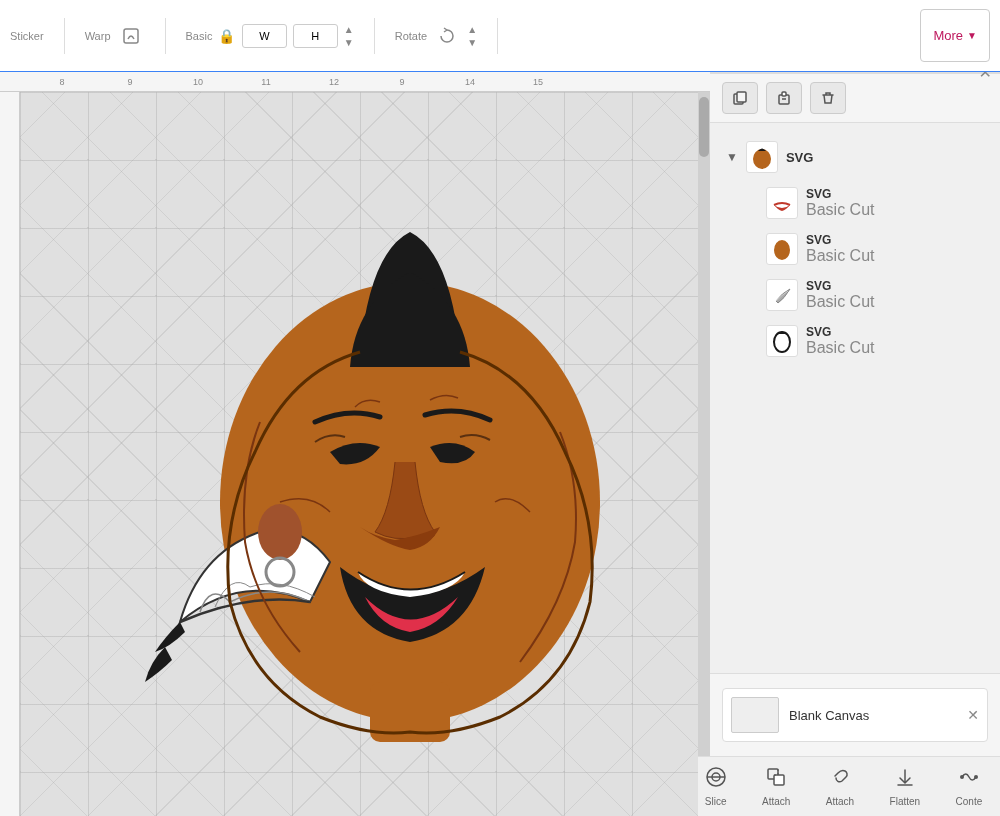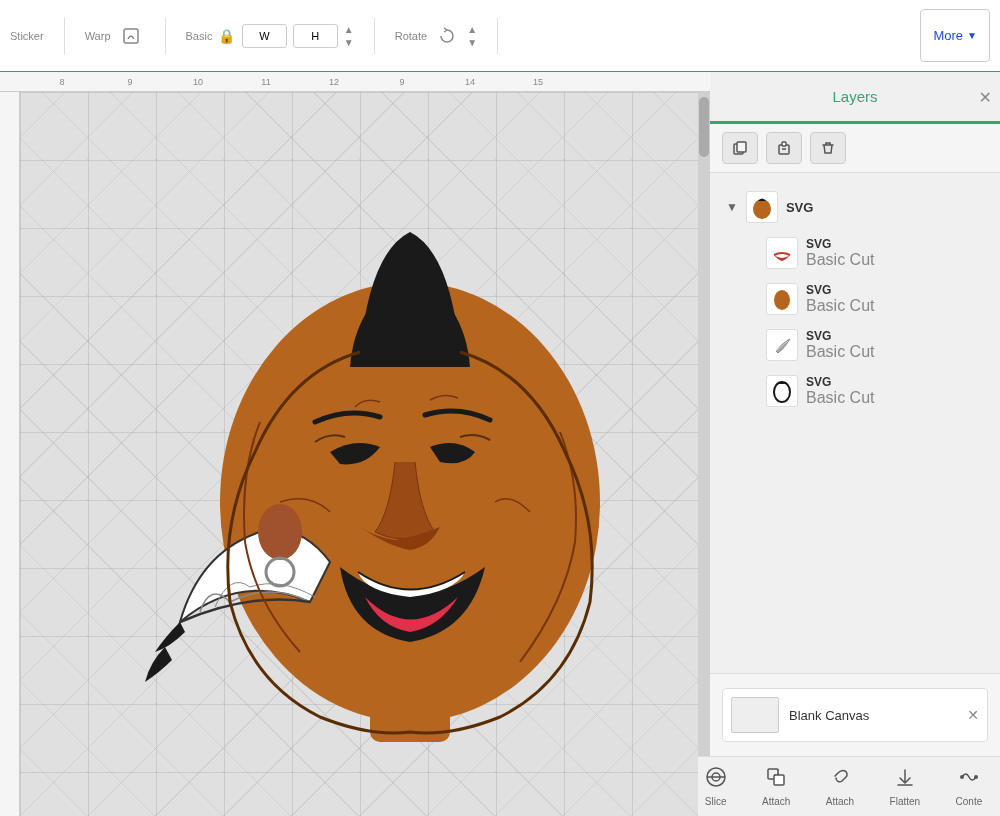--- a/index.html
+++ b/index.html
@@ -51,7 +51,7 @@
       border-radius: 4px;
       font-size: 13px;
       cursor: pointer;
-      color: #1d4ed8;
+      color: #be185d;
     }
     .more-btn .arrow { font-size: 10px; }
     .lock-icon { color: #888; font-size: 14px; }

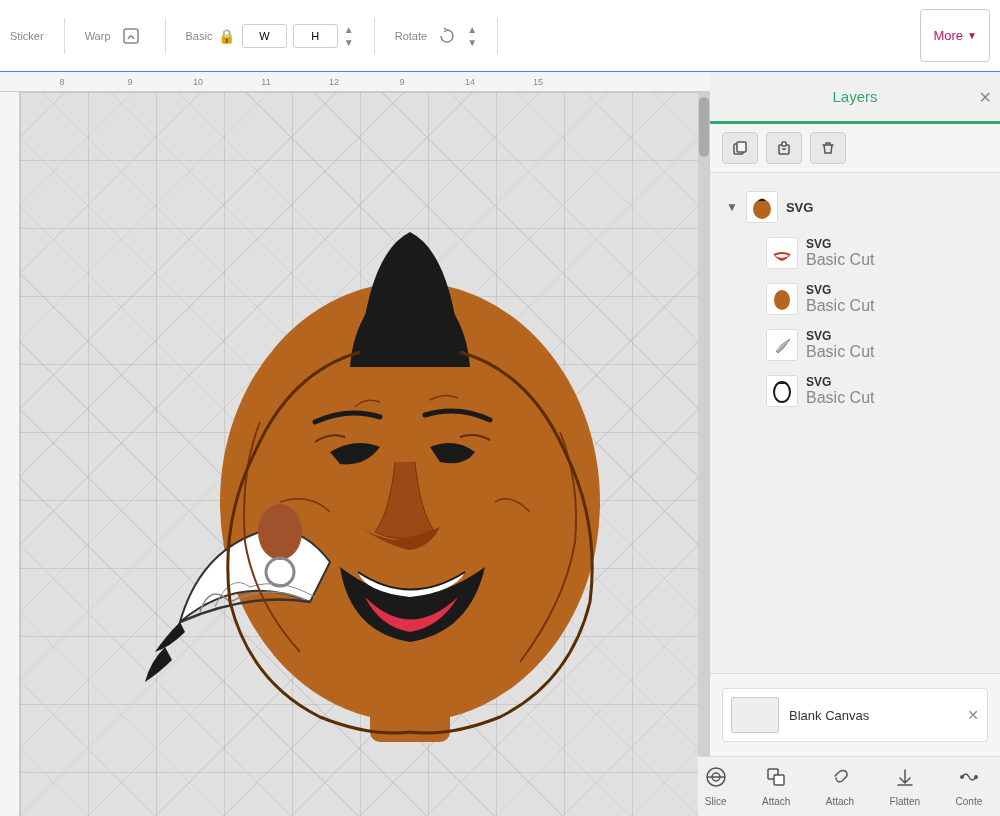--- a/index.html
+++ b/index.html
@@ -513,9 +513,6 @@
     <div class="right-content">
 
       <div class="panel-tabs">
-        <div class="panel-tab active">
-          <span>Layers</span>
-        </div>
         <div class="panel-close">✕</div>
       </div>
 

